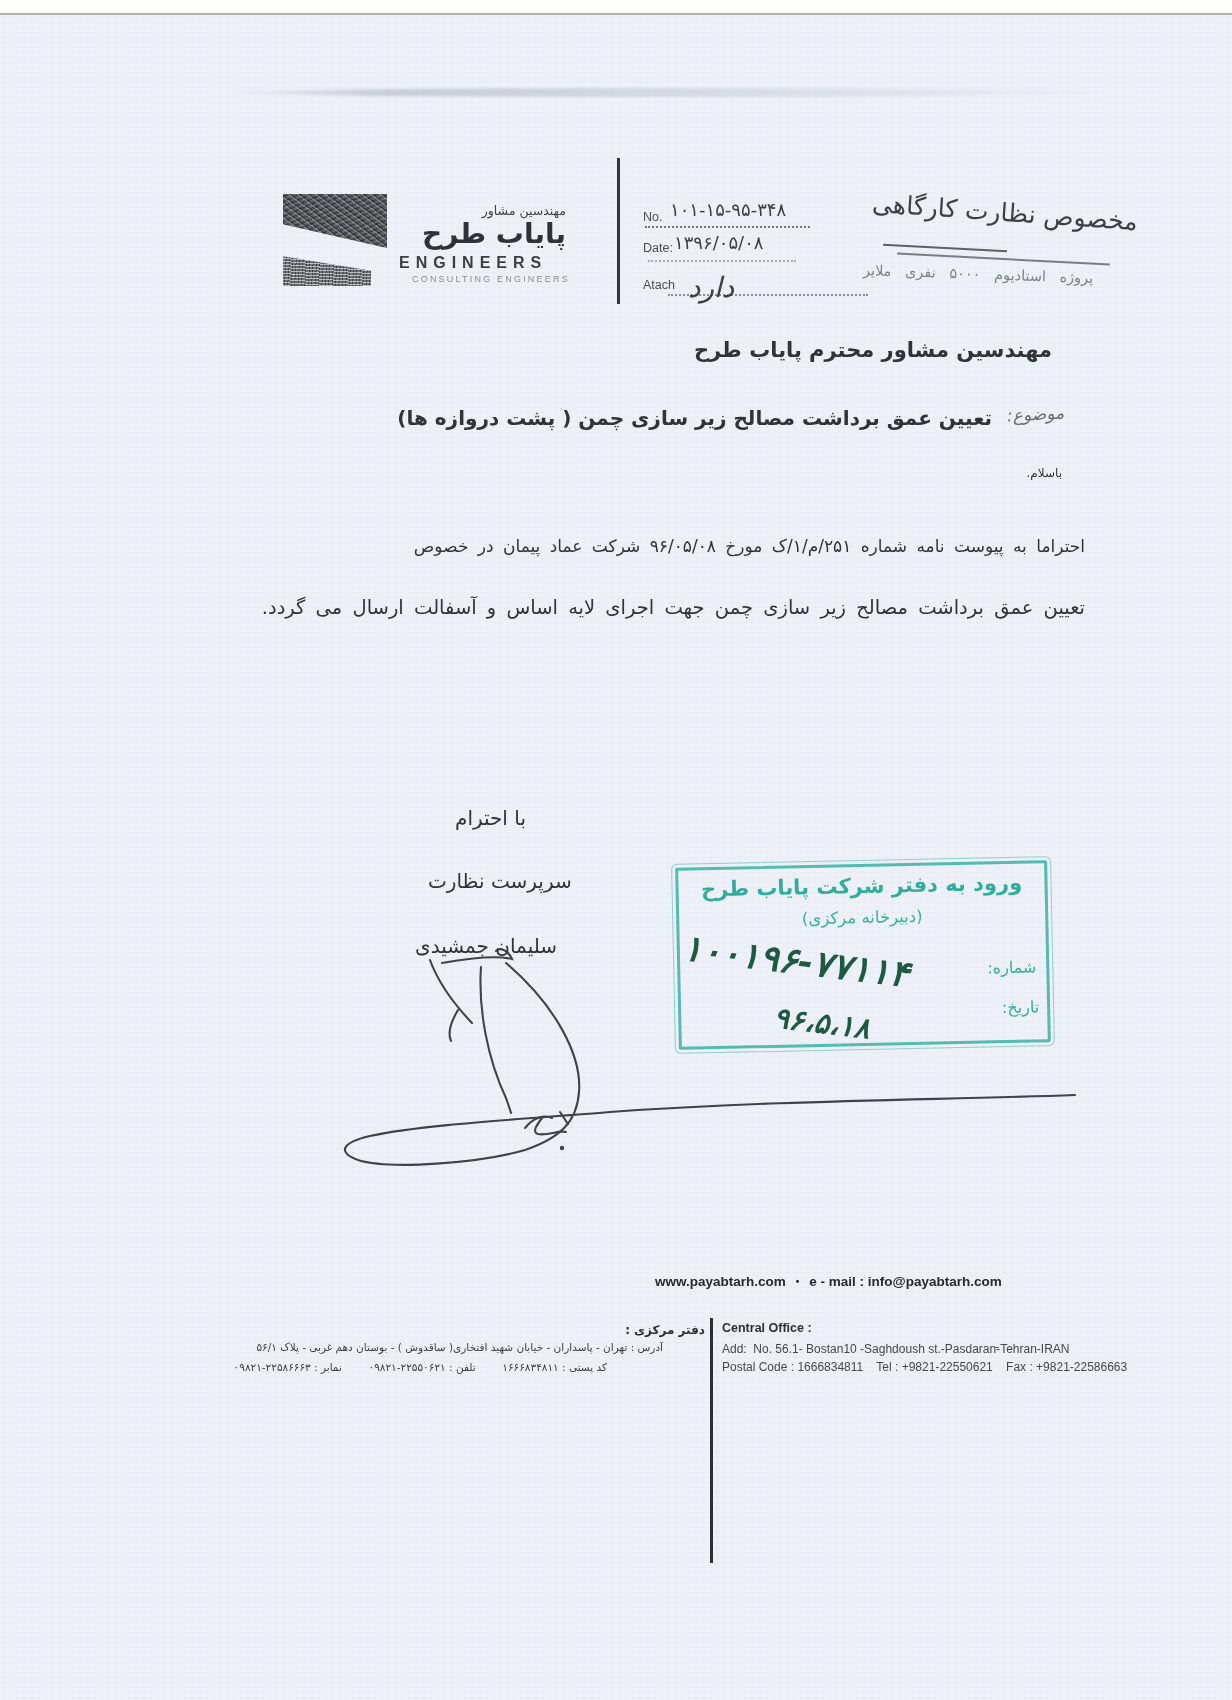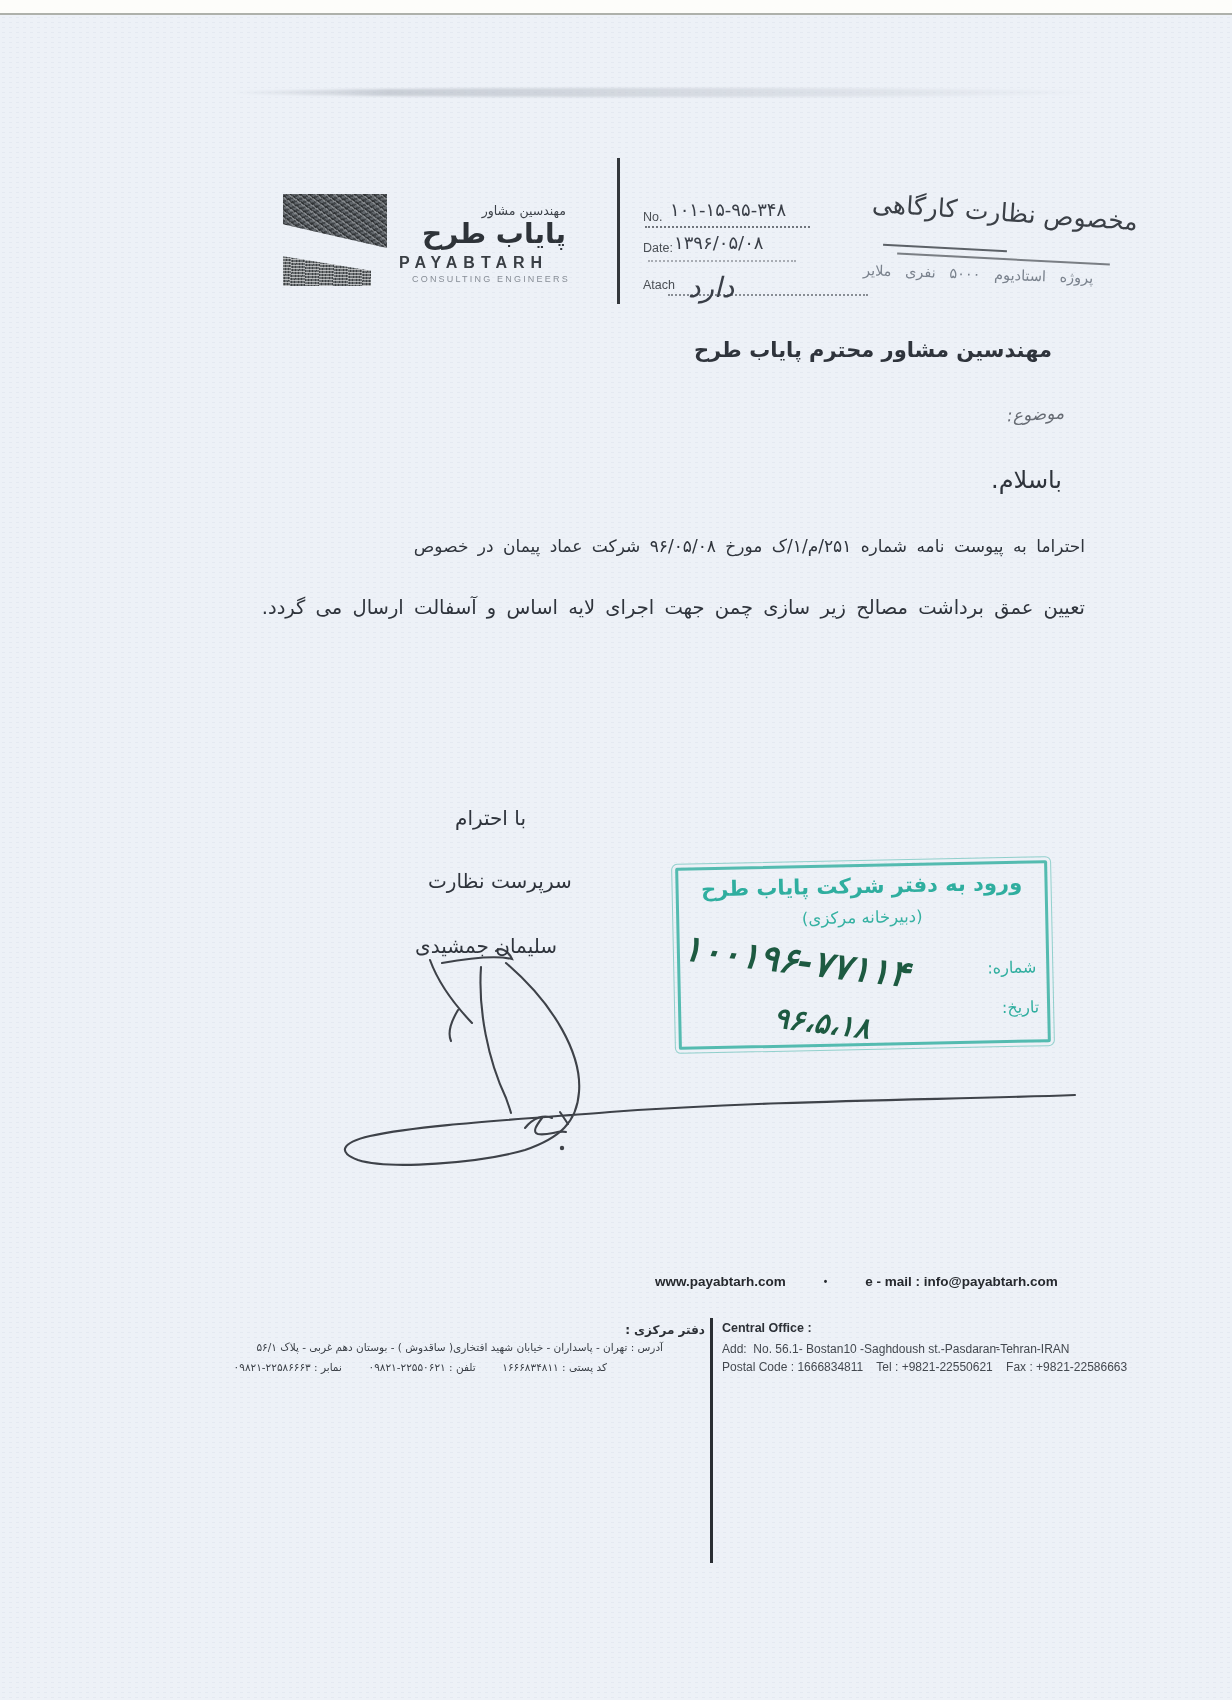--- a/index.html
+++ b/index.html
@@ -68,7 +68,7 @@
   </div>
   <div class="abs rtl brand-tagline">مهندسین مشاور</div>
   <div class="abs rtl brand-name">پایاب طرح</div>
-  <div class="abs brand-en">PAYABTARH</div>
+  <div class="abs brand-en">ENGINEERS</div>
   <div class="abs brand-en-sub">CONSULTING ENGINEERS</div>
 
   <div class="abs hdr-divider"></div>

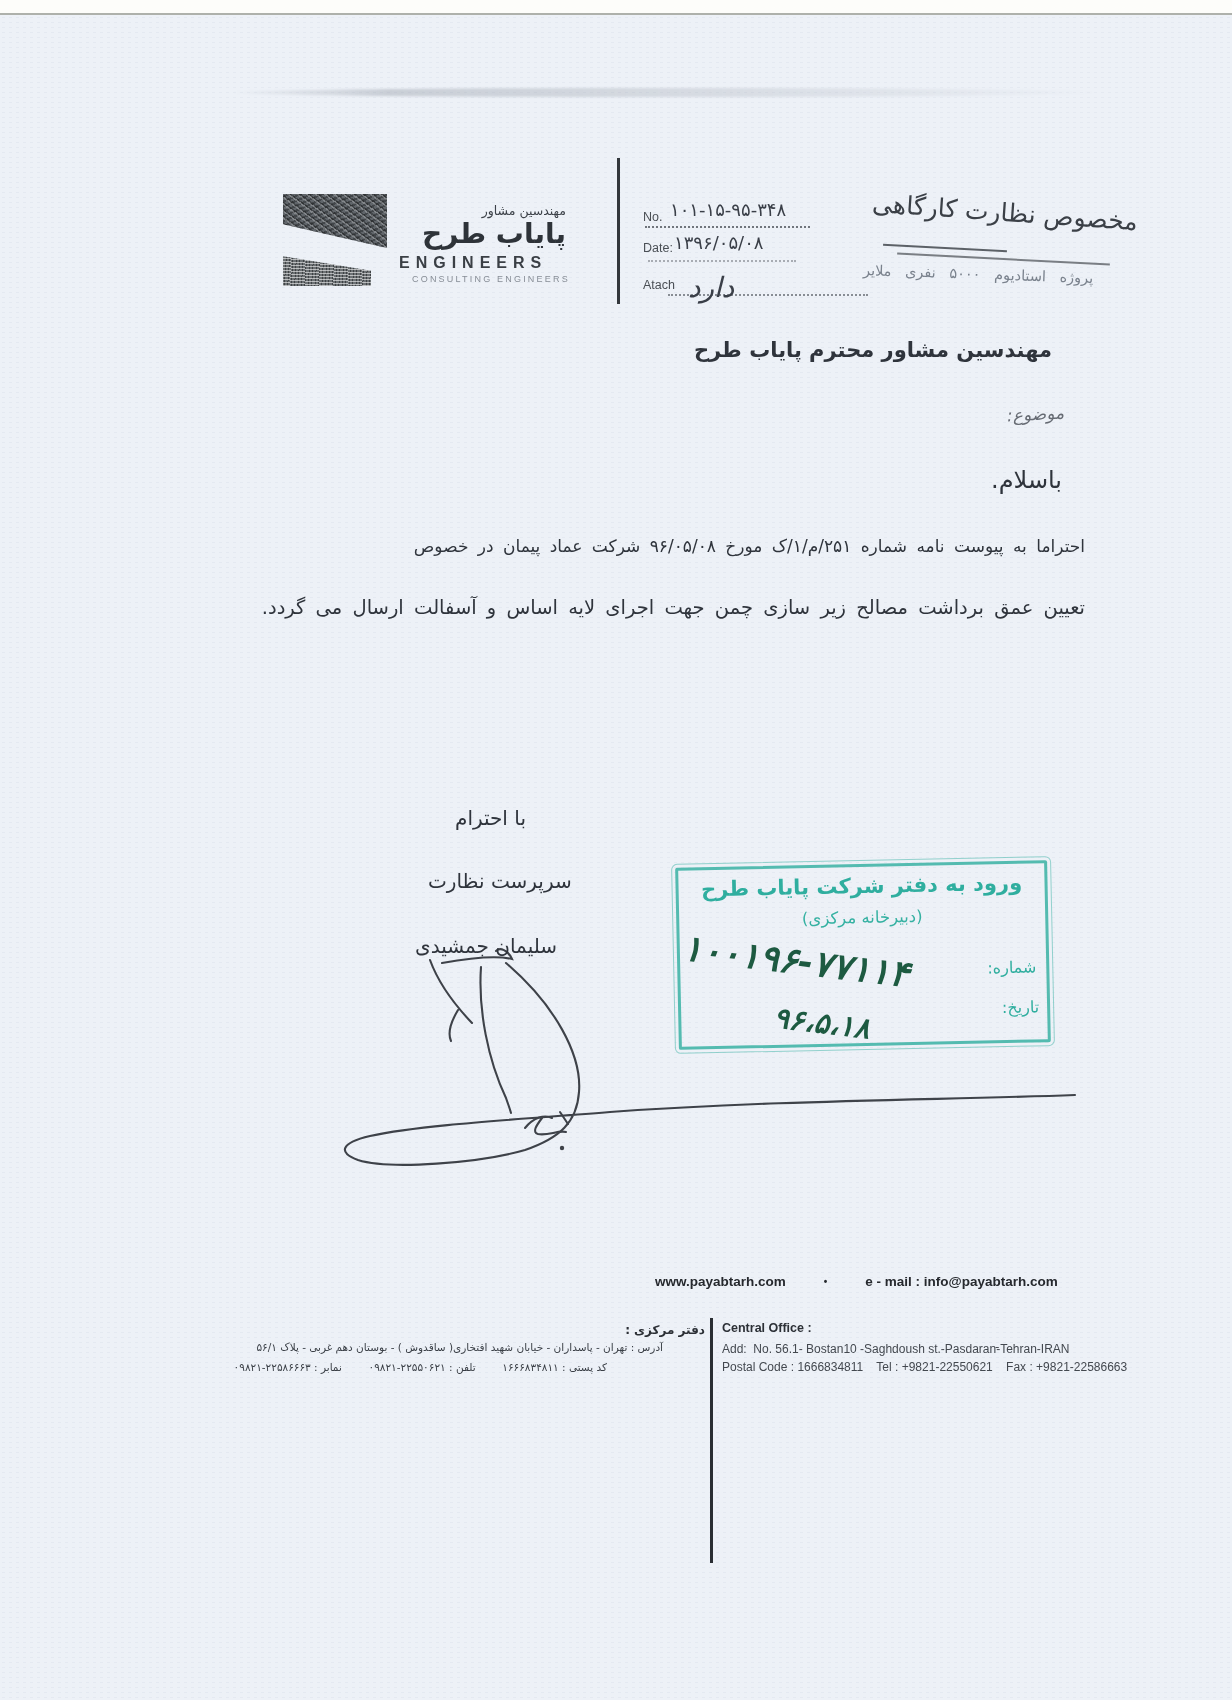--- a/index.html
+++ b/index.html
@@ -93,6 +93,7 @@
   <div class="abs rtl t" style="right:180px;top:338px;font-size:21px;font-weight:bold;">مهندسین مشاور محترم پایاب طرح</div>
 
   <div class="abs rtl hand" style="right:168px;top:404px;font-size:17px;font-style:italic;transform:rotate(-3deg);opacity:.75;">موضوع:</div>
+  <div class="abs rtl t" style="right:240px;top:406px;font-size:20px;font-weight:bold;">تعیین عمق برداشت مصالح زیر سازی چمن ( پشت دروازه ها)</div>
 
   <div class="abs rtl t" style="right:170px;top:466px;font-size:24px;">باسلام.</div>
 

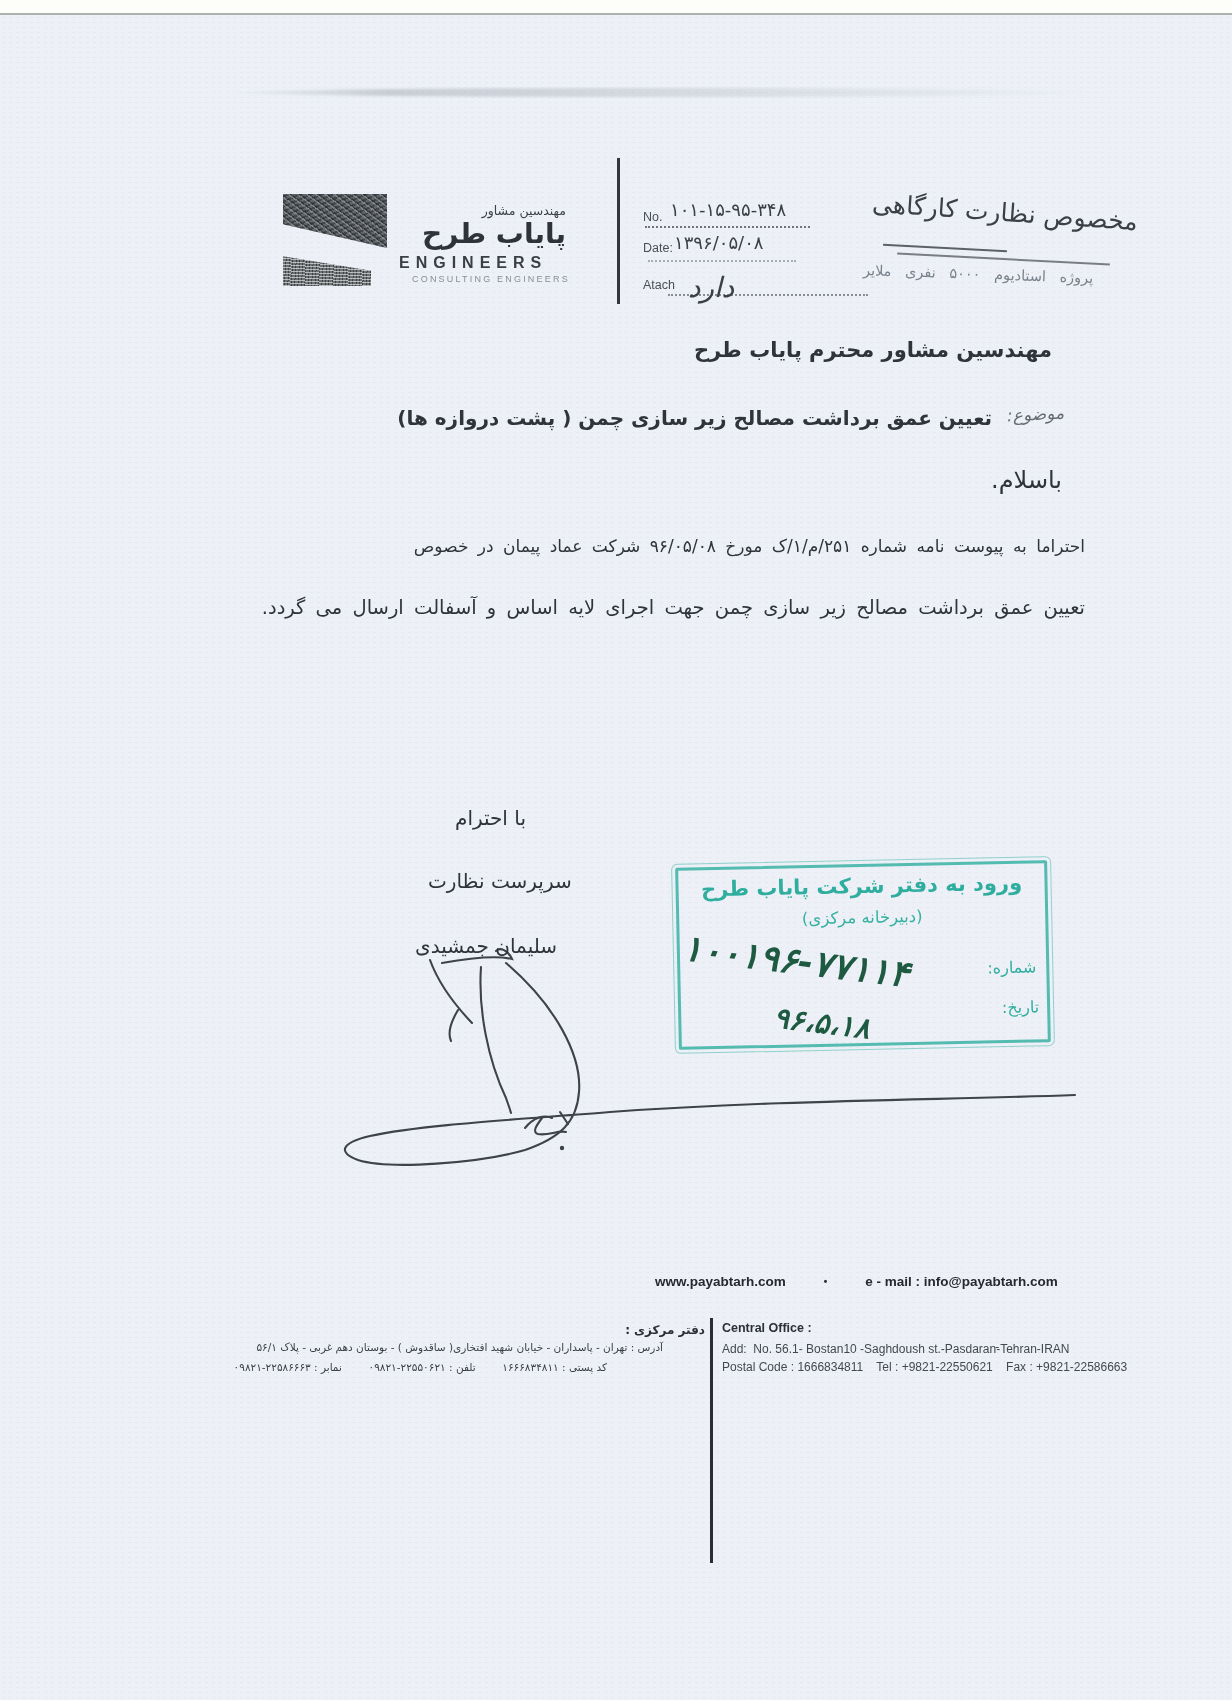--- a/index.html
+++ b/index.html
@@ -95,7 +95,7 @@
   <div class="abs rtl hand" style="right:168px;top:404px;font-size:17px;font-style:italic;transform:rotate(-3deg);opacity:.75;">موضوع:</div>
   <div class="abs rtl t" style="right:240px;top:406px;font-size:20px;font-weight:bold;">تعیین عمق برداشت مصالح زیر سازی چمن ( پشت دروازه ها)</div>
 
-  <div class="abs rtl t" style="right:170px;top:466px;font-size:24px;">باسلام.</div>
+  <div class="abs rtl t" style="right:170px;top:466px;font-size:12px;">باسلام.</div>
 
   <div class="abs rtl t" style="right:147px;top:536px;font-size:17px;word-spacing:4px;">احتراما به پیوست نامه شماره ۲۵۱/م/۱/ک مورخ ۹۶/۰۵/۰۸ شرکت عماد پیمان در خصوص</div>
   <div class="abs rtl t" style="right:147px;top:596px;font-size:19.5px;word-spacing:4px;">تعیین عمق برداشت مصالح زیر سازی چمن جهت اجرای لایه اساس و آسفالت ارسال می گردد.</div>

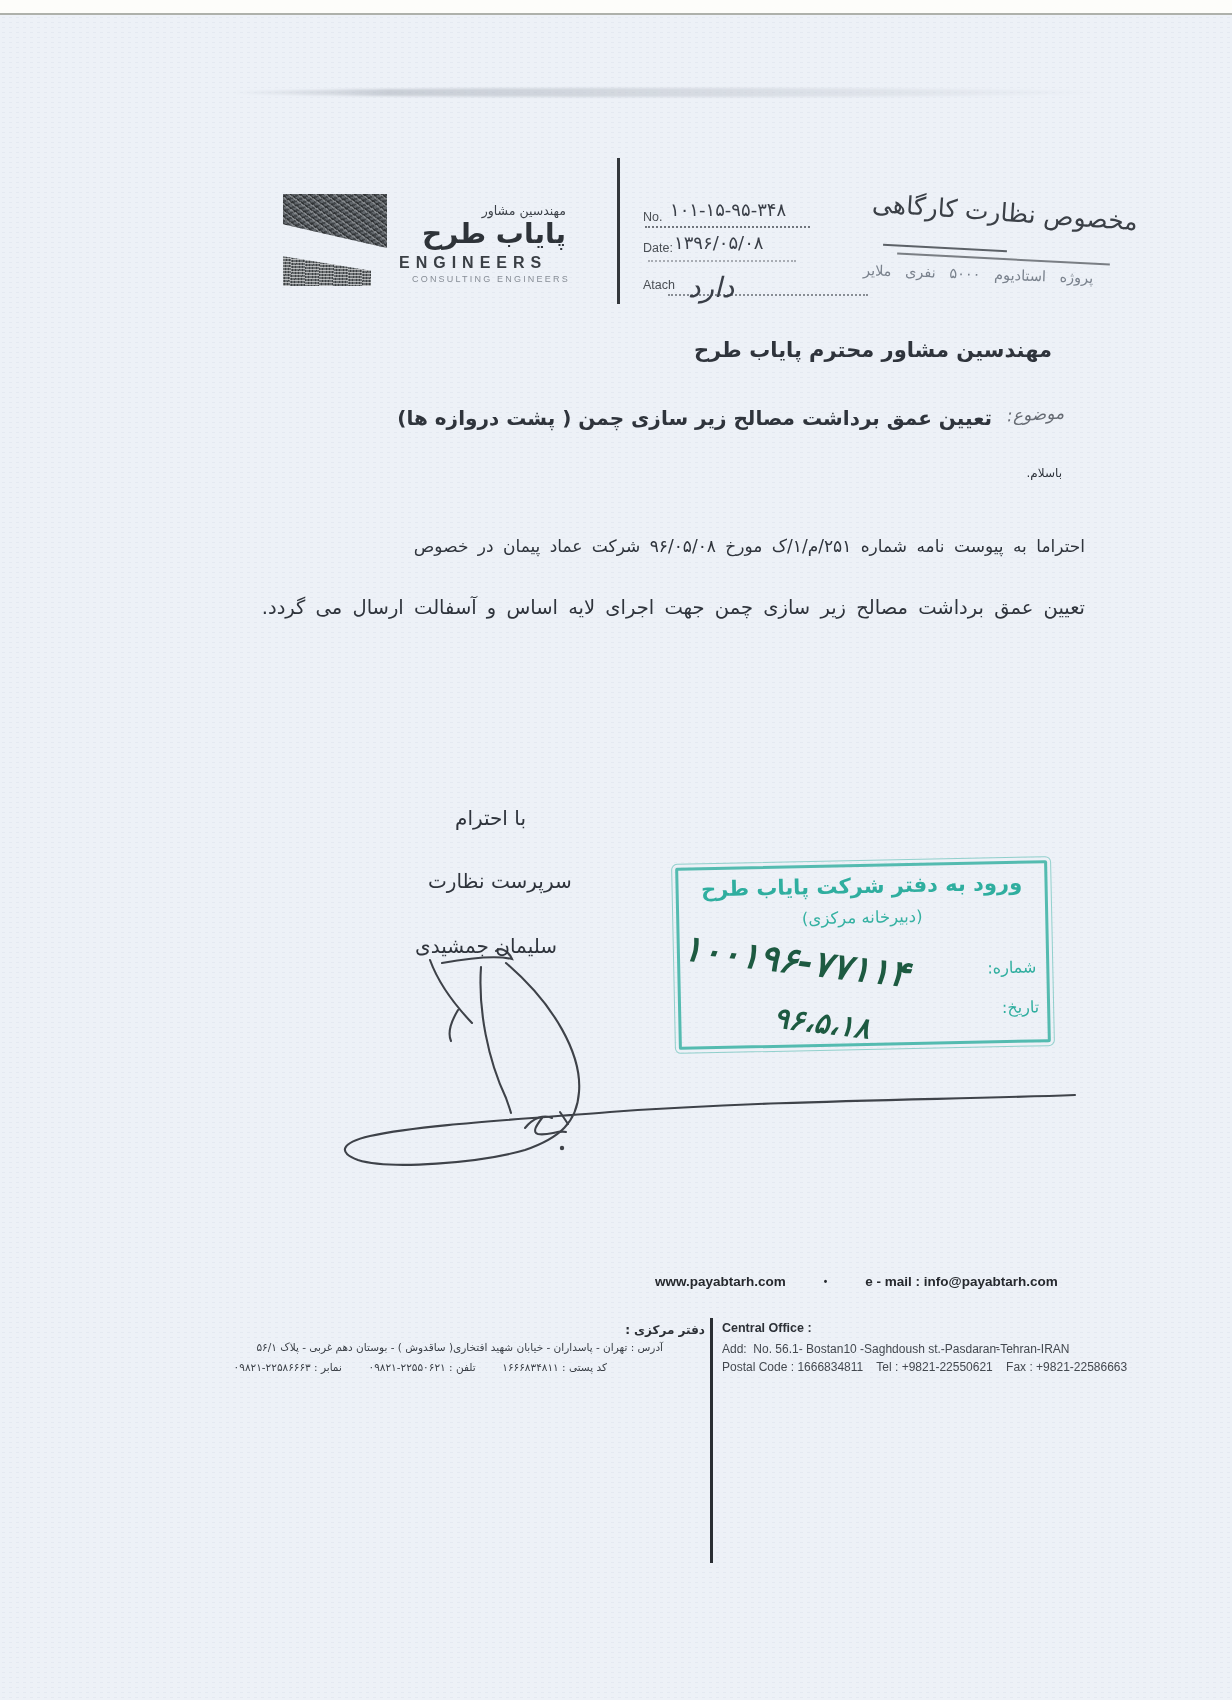--- a/index.html
+++ b/index.html
@@ -126,7 +126,7 @@
     </g>
   </svg>
 
-  <div class="abs" style="left:655px;top:1274px;font-family:'Liberation Sans',sans-serif;font-weight:bold;font-size:13.5px;color:#26292e;display:flex;gap:38px;align-items:center;">
+  <div class="abs" style="left:655px;top:1274px;font-family:'Liberation Sans',sans-serif;font-weight:bold;font-size:13.5px;color:#26292e;display:flex;gap:10px;align-items:center;">
     <span>www.payabtarh.com</span>
     <span style="font-size:10px;">•</span>
     <span>e - mail : info@payabtarh.com</span>

